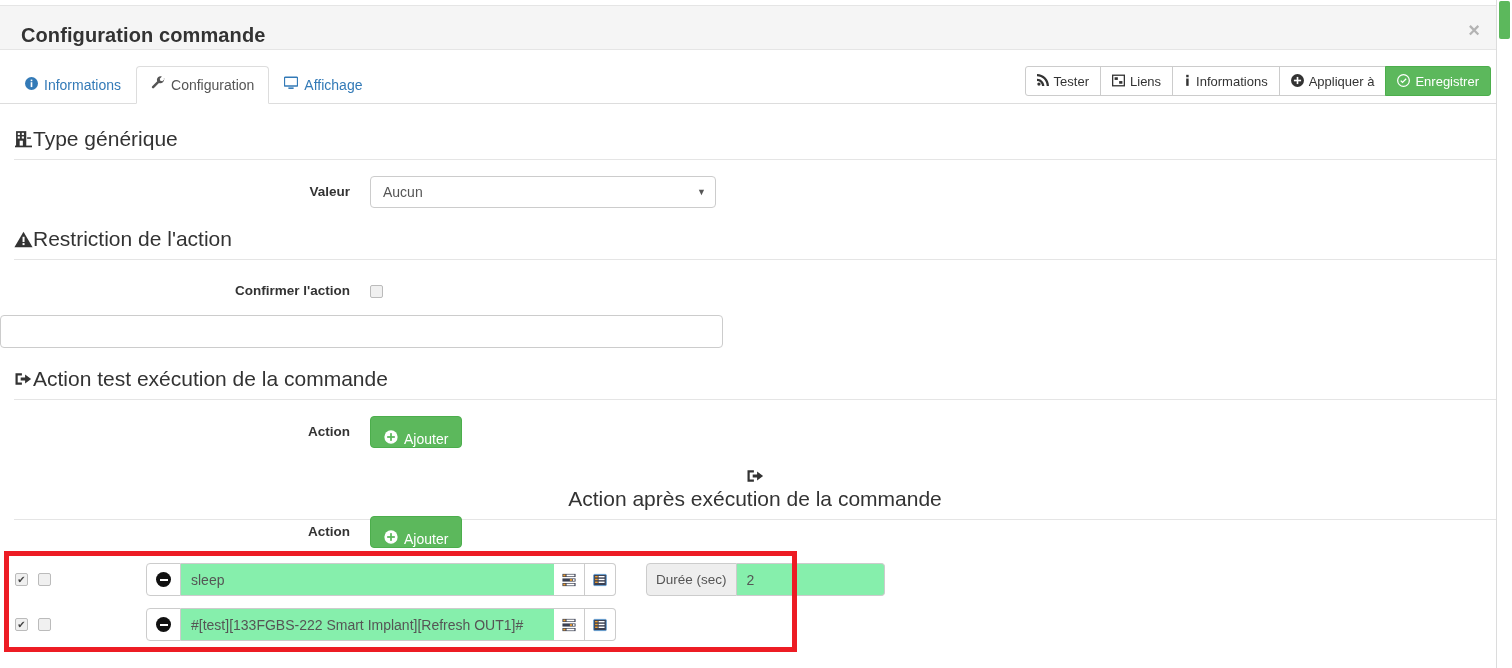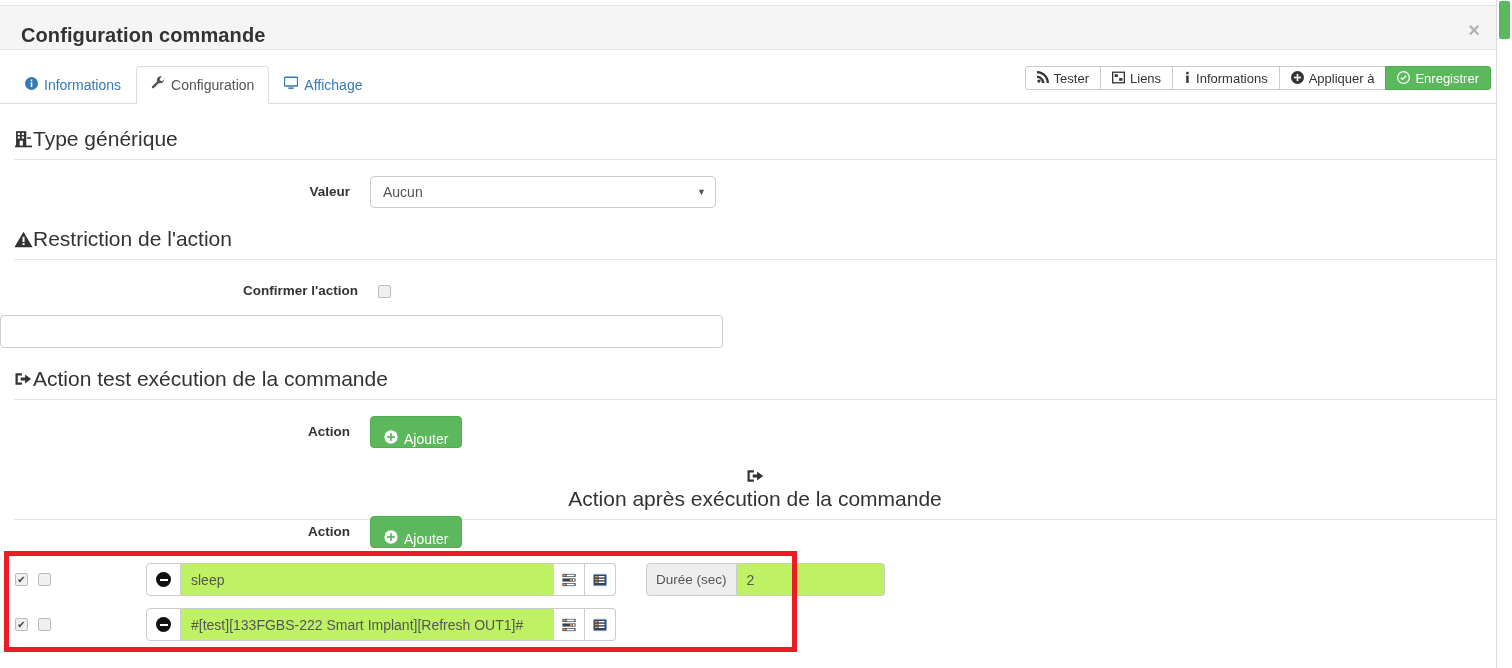--- a/index.html
+++ b/index.html
@@ -70,7 +70,7 @@
   }
   .btn {
     display: flex; align-items: center; gap: 5px;
-    height: 24px; padding: 0 11px;
+    height: 30px; padding: 0 11px;
     font-size: 13px; line-height: 1;
     border: 1px solid #ccc;
     background: #fff; color: #333;

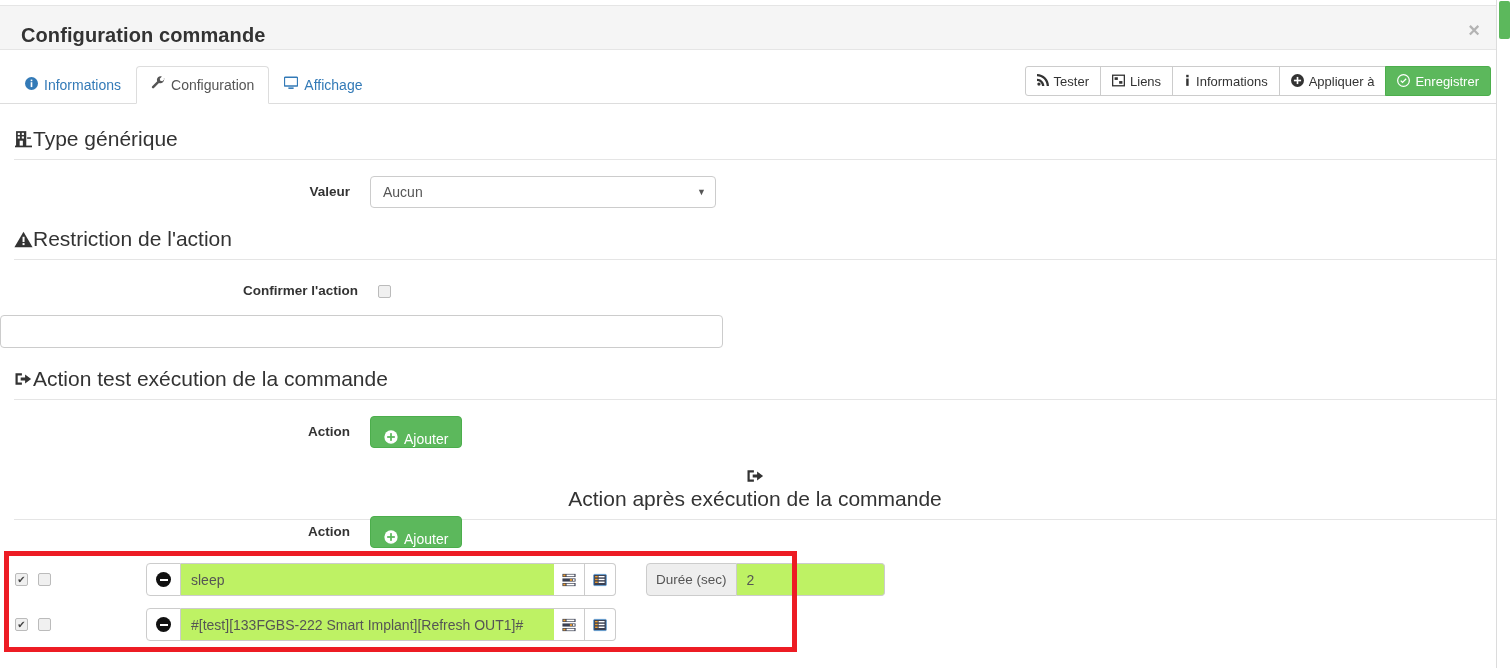--- a/index.html
+++ b/index.html
@@ -335,7 +335,7 @@
     <span>Restriction de l'action</span>
   </div>
 
-  <div class="form-row" style="left:8px; top:282px; width:420px;">
+  <div class="form-row" style="left:0px; top:282px; width:420px;">
     <div class="form-label" style="width:370px; padding-right:20px;">Confirmer l'action</div>
     <span class="cbx"></span>
   </div>

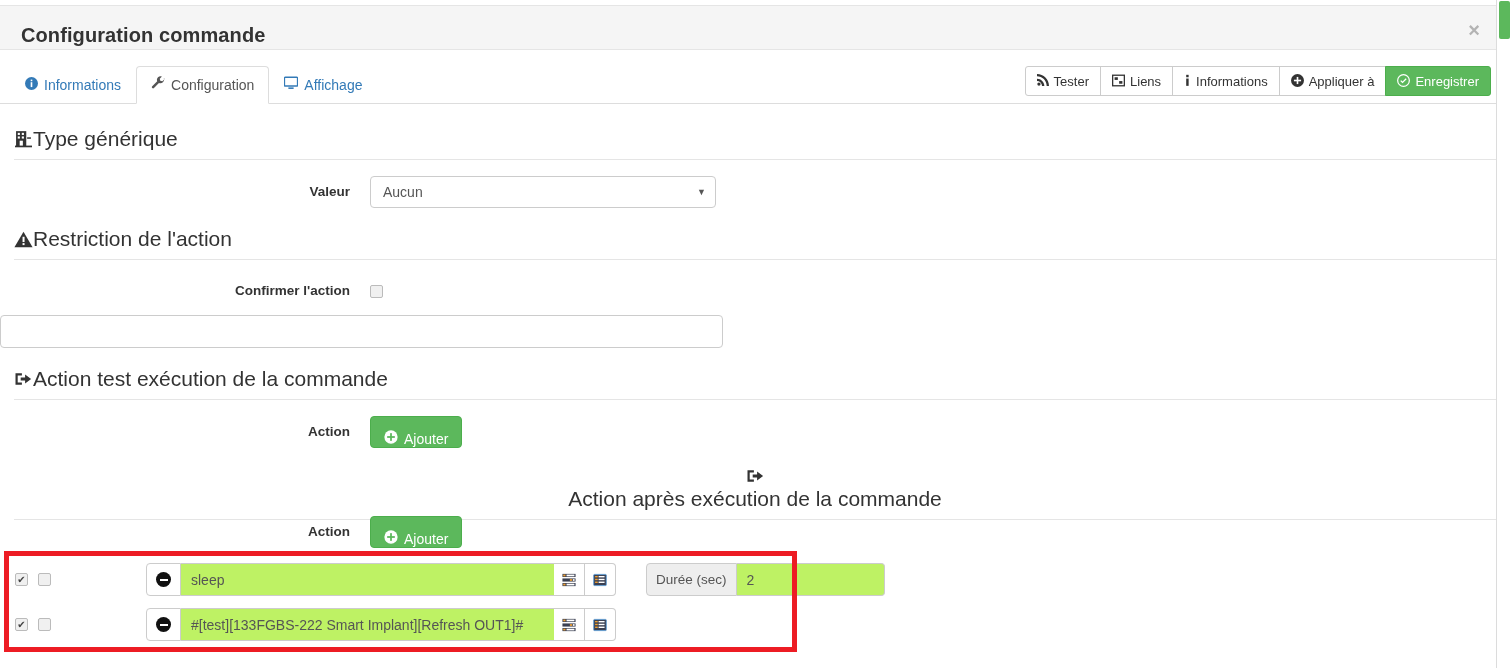--- a/index.html
+++ b/index.html
@@ -168,7 +168,7 @@
   .ig-input {
     border: 1px solid #ccc; border-left: 0; border-right: 0;
     height: 33px; padding: 0 10px; font-size: 14px; color: #555;
-    background: #bef264; outline: none;
+    background: #86efac; outline: none;
     font-family: "Liberation Sans", sans-serif;
   }
   .ig-btn {

